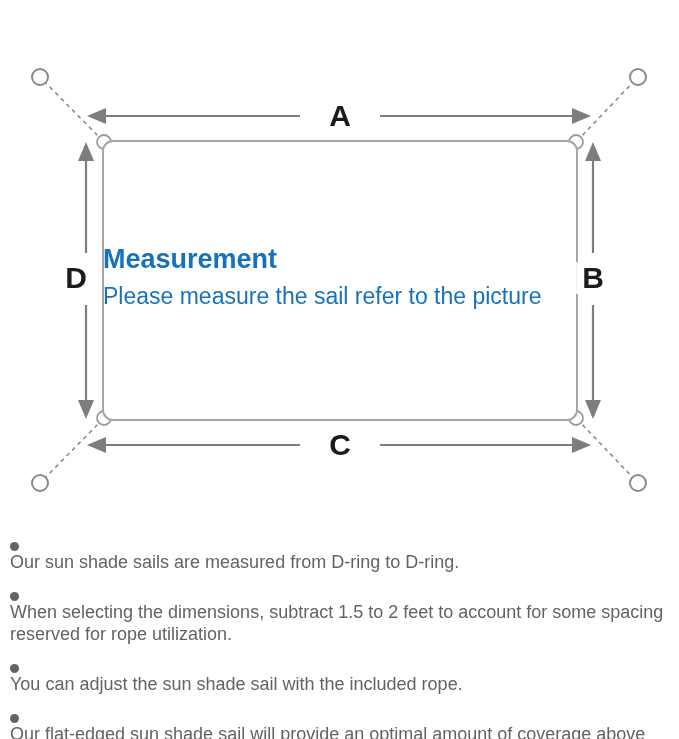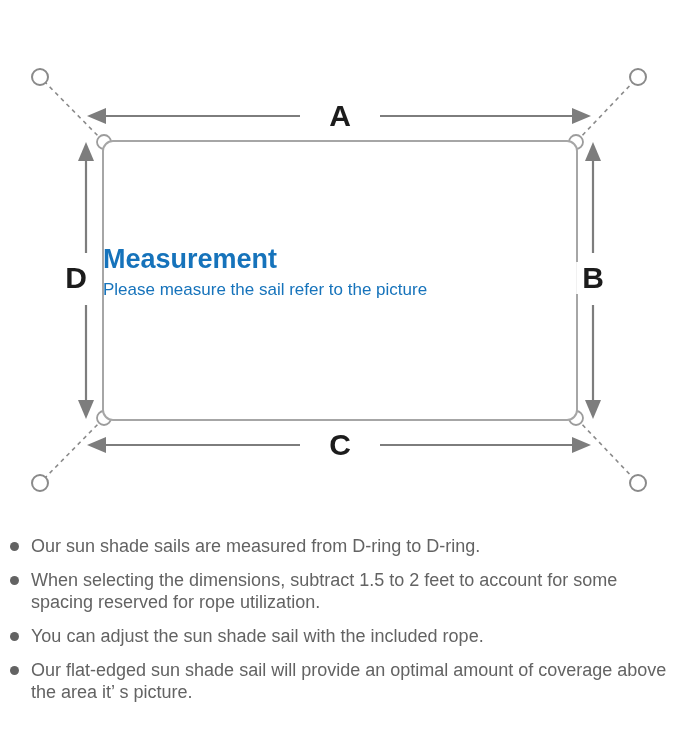--- a/index.html
+++ b/index.html
@@ -53,8 +53,8 @@
     line-height: 30px;
   }
   .center-subtitle {
-    margin-top: 6px;
-    font-size: 17px;
+    margin-top: 12px;
+    font-size: 23px;
     color: #1673bb;
     line-height: 20px;
   }

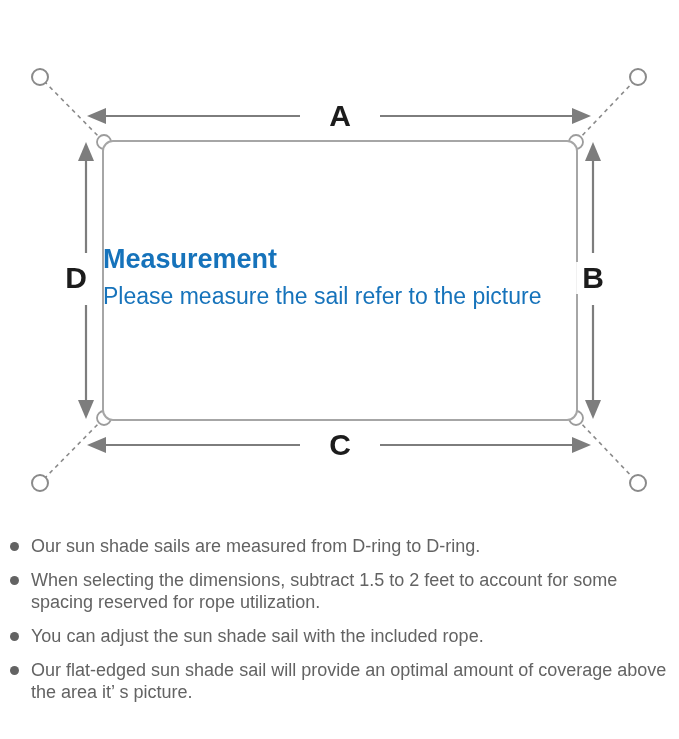--- a/index.html
+++ b/index.html
@@ -76,6 +76,7 @@
     color: #636363;
     font-size: 18px;
     line-height: 22px;
+    flex-direction: column;
   }
   .bullet-dot {
     flex: 0 0 9px;

